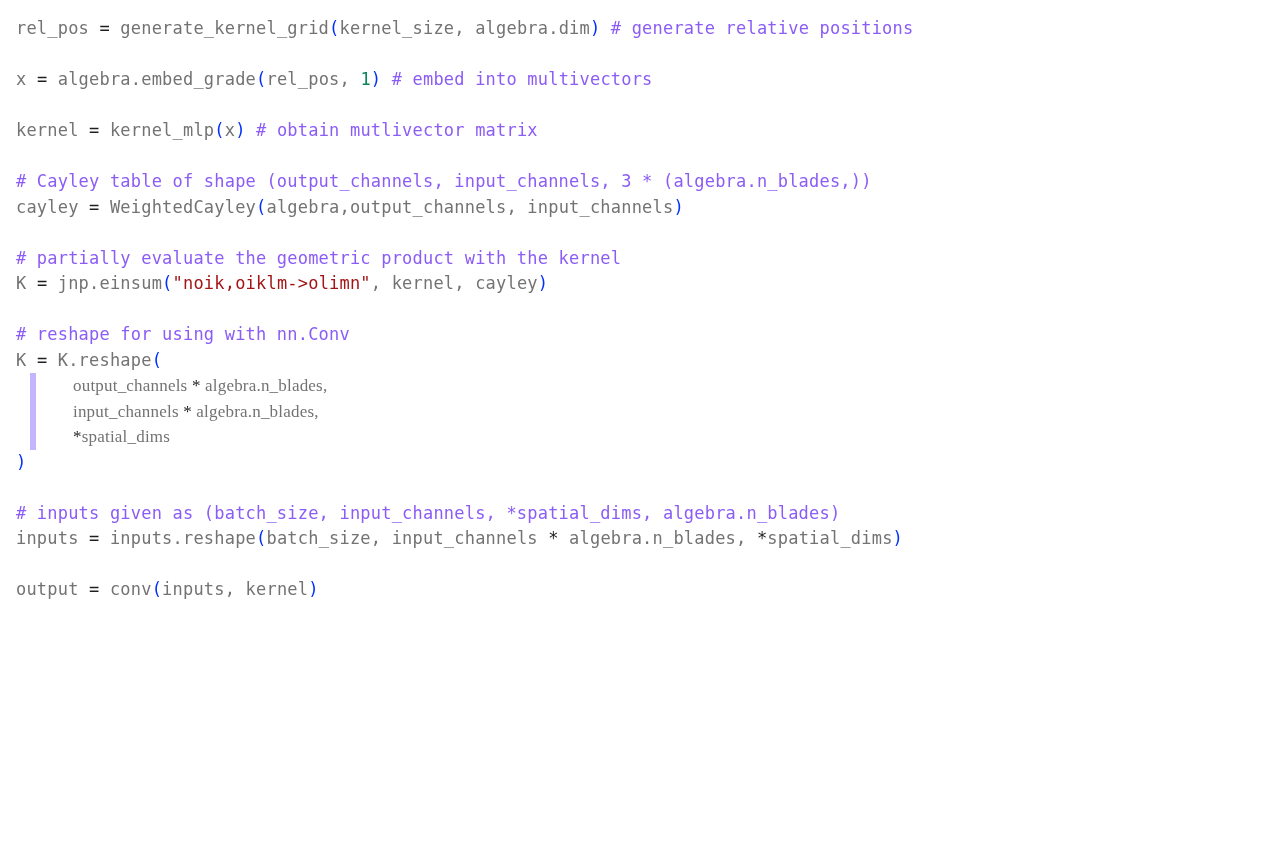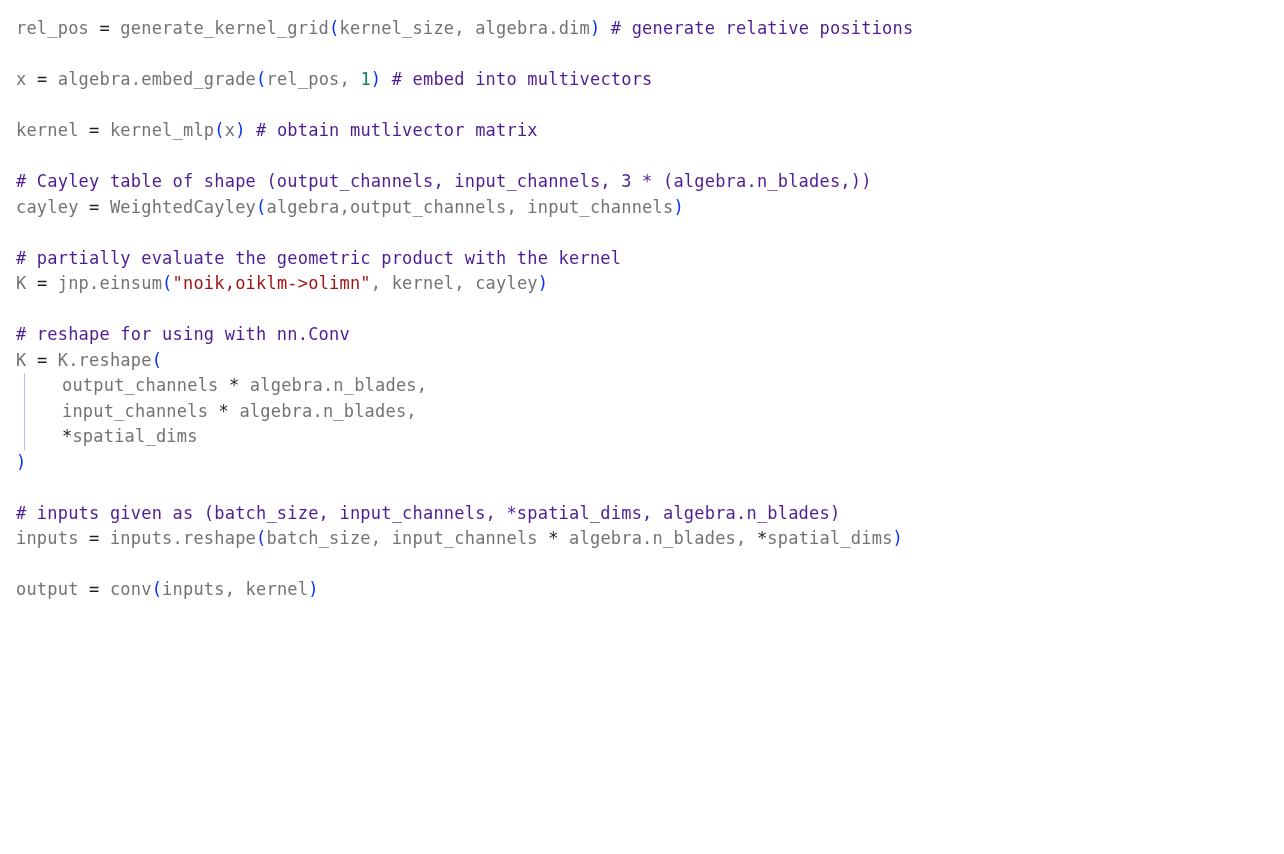--- a/index.html
+++ b/index.html
@@ -24,7 +24,7 @@
     .tk-default { color: #737373; }
     .tk-num { color: #098658; }
     .tk-str { color: #a31515; }
-    .tk-comment { color: #4c1d95; }
+    .tk-comment { color: #8b5cf6; }
     .tk-paren { color: #0431fa; }
     .tk-op { color: #1f1f1f; }
     .indent-guide {

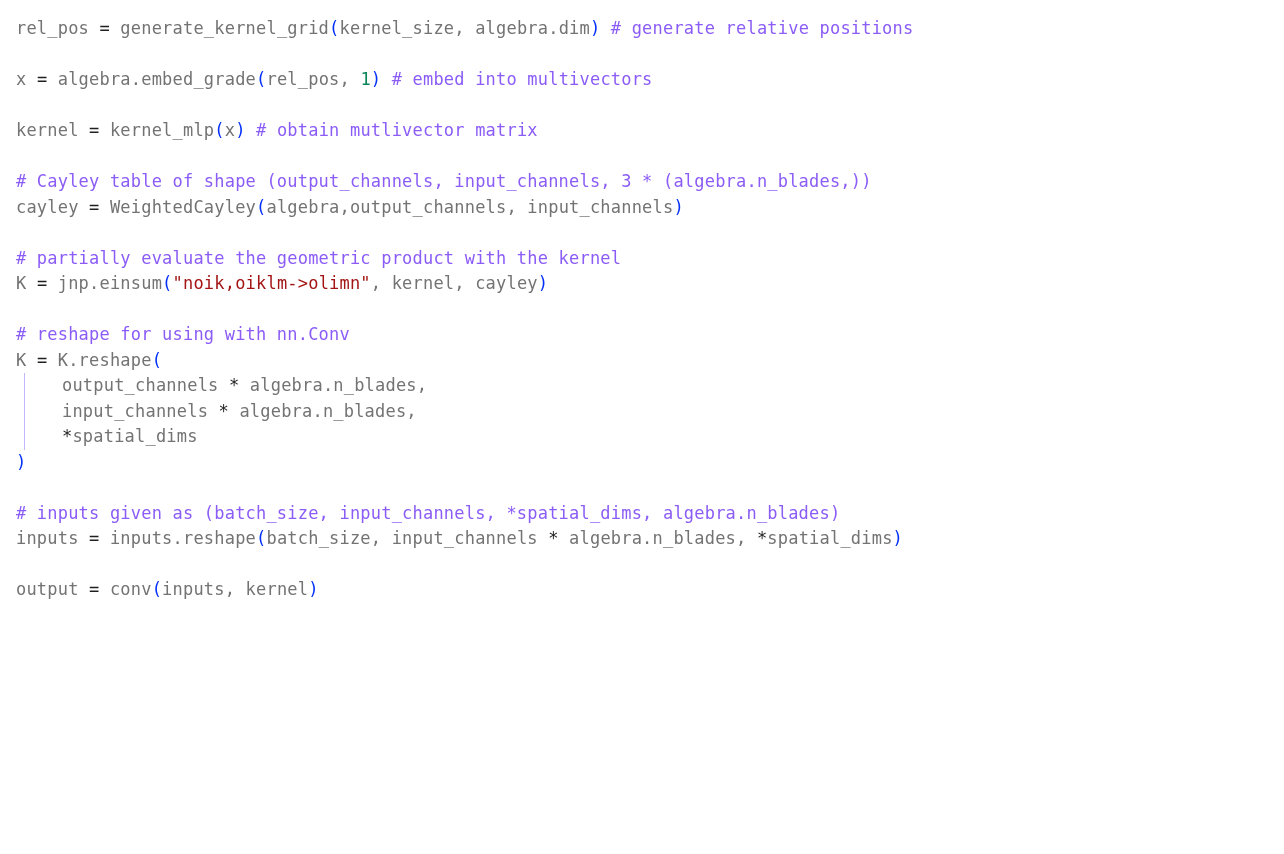--- a/index.html
+++ b/index.html
@@ -28,10 +28,11 @@
     .tk-paren { color: #0431fa; }
     .tk-op { color: #1f1f1f; }
     .indent-guide {
-      border-left: 1px solid #c4b5fd;
+      border-left: 6px solid #c4b5fd;
       padding-left: 37px;
-      margin-left: 8px;
+      margin-left: 14px;
       display: inline-block;
+      font-family: Liberation Serif, serif;
     }
   </style>
 </head>

